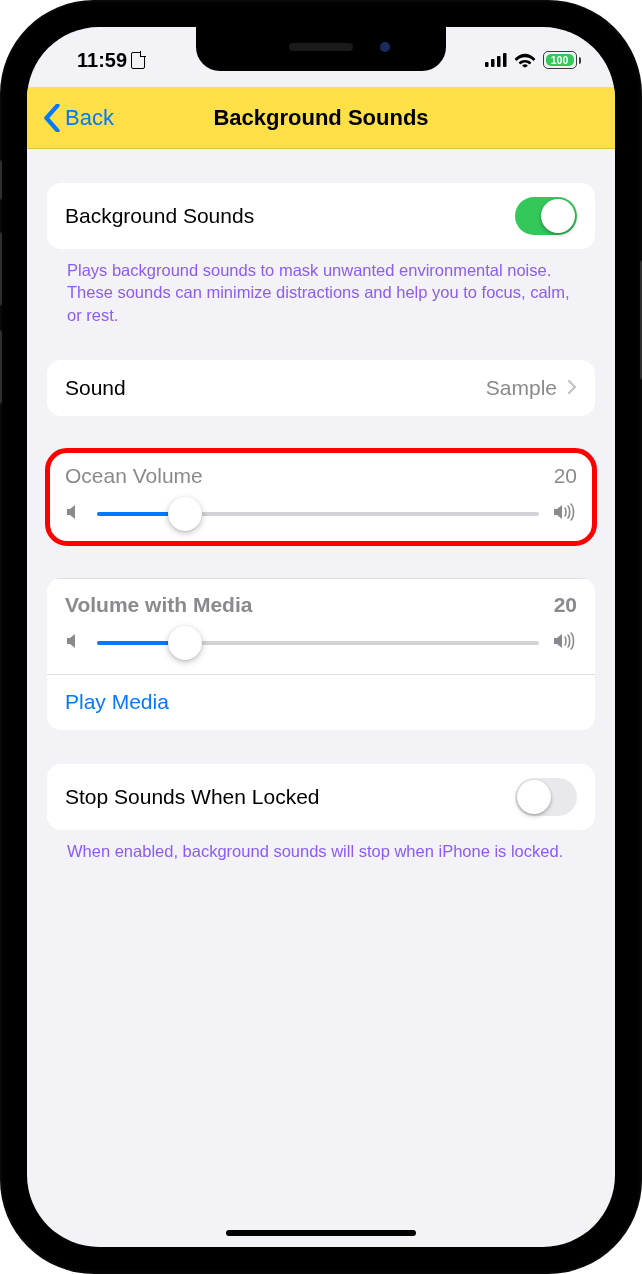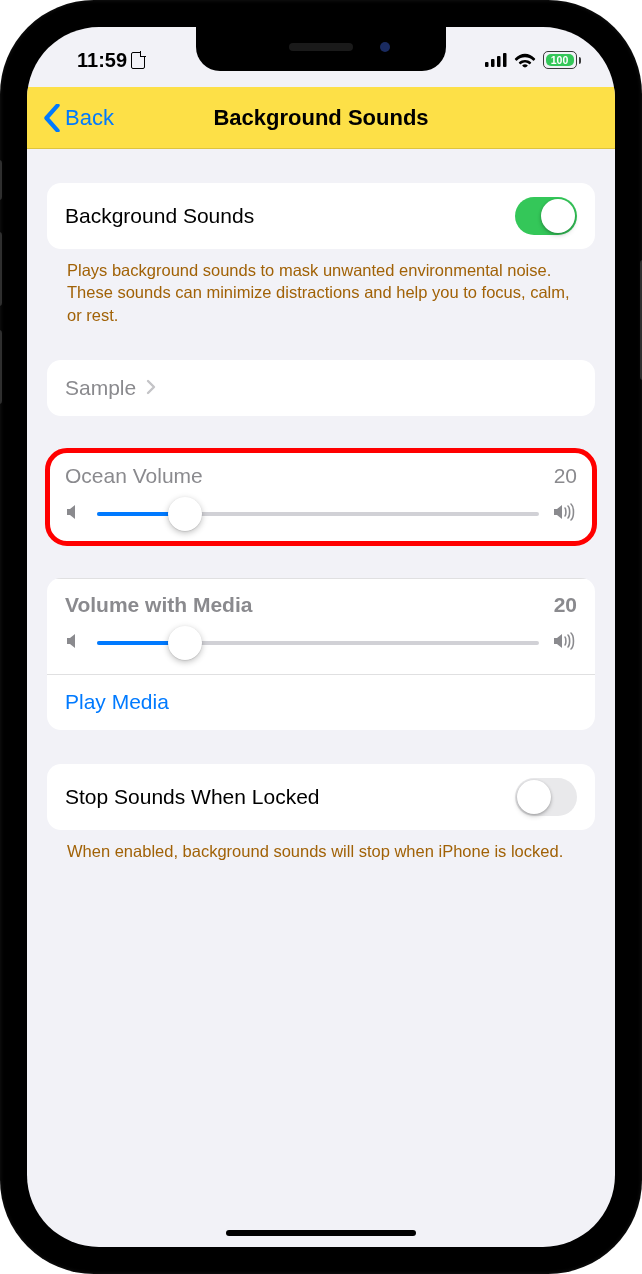--- a/index.html
+++ b/index.html
@@ -130,7 +130,7 @@
   .footer-text {
     padding: 10px 20px 0 20px;
     font-size: 16.5px;
-    color: #a16207;
+    color: #8b5cf6;
     line-height: 1.35;
   }
 

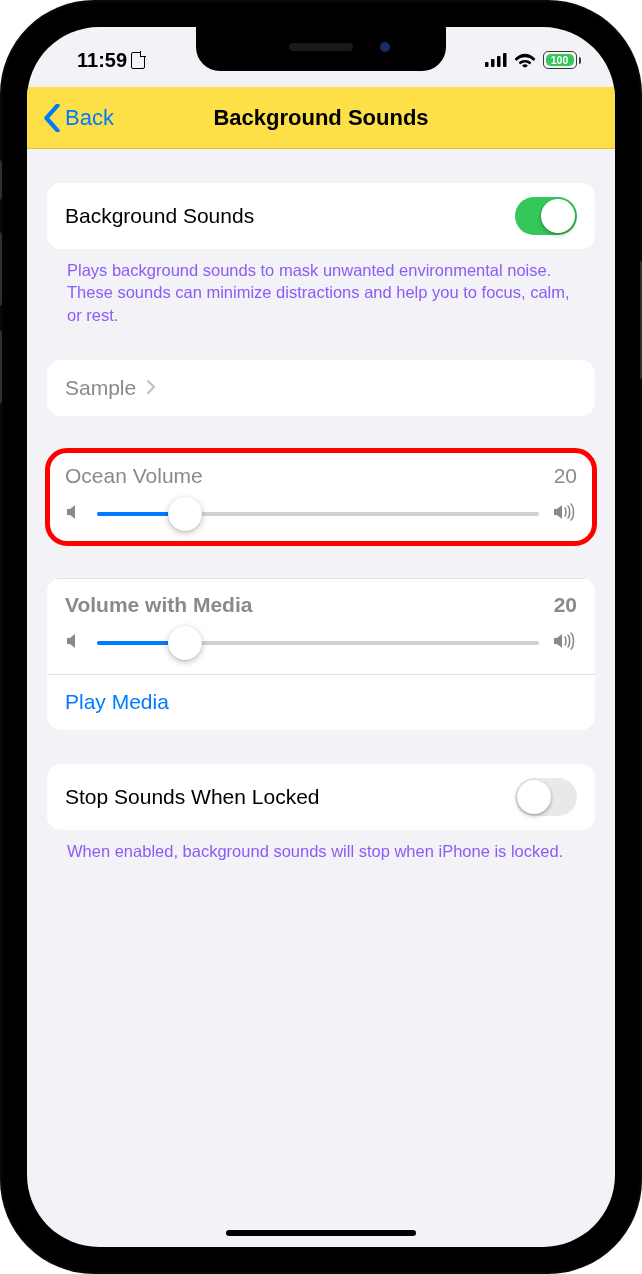--- a/index.html
+++ b/index.html
@@ -257,6 +257,7 @@
 
         <div class="card">
           <div class="row">
+            <span class="grow">Sound</span>
             <span class="value">Sample</span>
             <span class="chevron">
               <svg width="10" height="16" viewBox="0 0 10 16">

